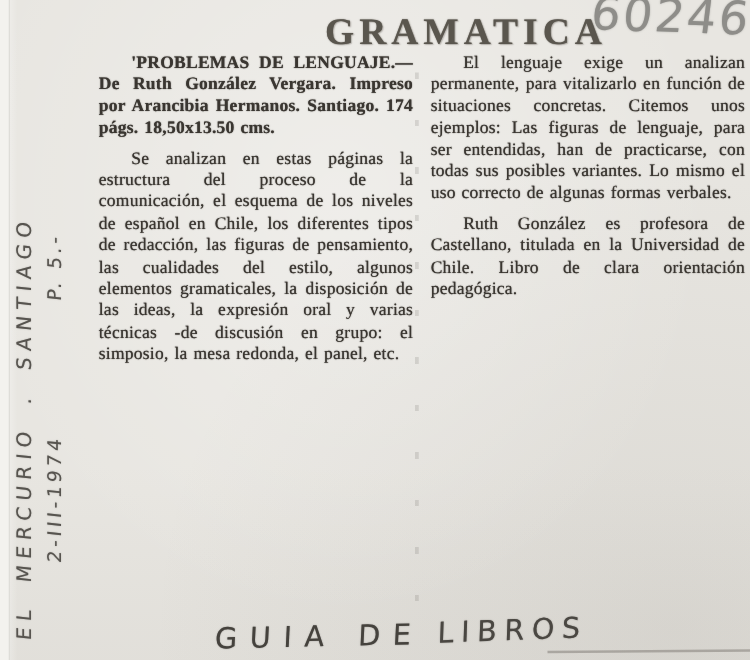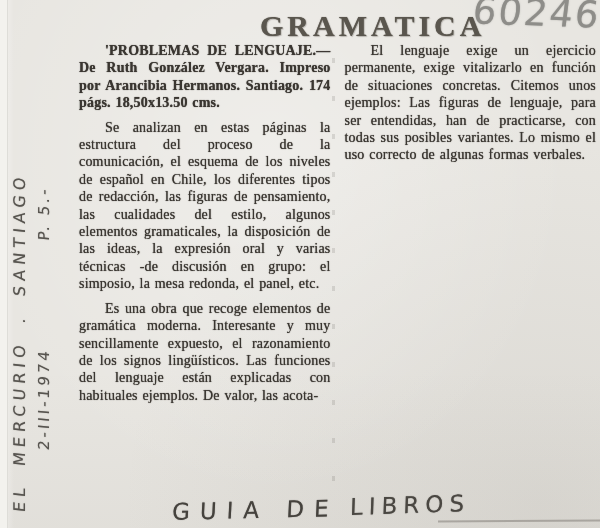--- a/index.html
+++ b/index.html
@@ -126,7 +126,7 @@
       <p>Es una obra que recoge elementos de gramática moderna. Interesante y muy sencillamente expuesto, el razonamiento de los signos lingüísticos. Las funciones del lenguaje están explicadas con habituales ejemplos. De valor, las acota-</p>
     </div>
     <div class="col">
-      <p>El lenguaje exige un ejercicio permanente, exige vitalizarlo en función de situaciones concretas. Citemos unos ejemplos: Las figuras de lenguaje, para ser entendidas, han de practicarse, con todas sus posibles variantes. Lo mismo el uso correcto de algunas formas verbales.</p>
+      <p>El lenguaje exige un analizan permanente, para vitalizarlo en función de situaciones concretas. Citemos unos ejemplos: Las figuras de lenguaje, para ser entendidas, han de practicarse, con todas sus posibles variantes. Lo mismo el uso correcto de algunas formas verbales.</p>
     </div>
   </div>
 

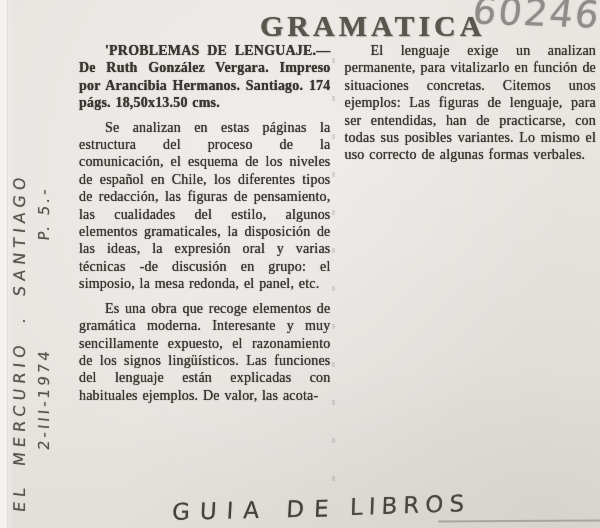--- a/index.html
+++ b/index.html
@@ -127,6 +127,7 @@
     </div>
     <div class="col">
       <p>El lenguaje exige un analizan permanente, para vitalizarlo en función de situaciones concretas. Citemos unos ejemplos: Las figuras de lenguaje, para ser entendidas, han de practicarse, con todas sus posibles variantes. Lo mismo el uso correcto de algunas formas verbales.</p>
+      <p>Ruth González es profesora de Castellano, titulada en la Universidad de Chile. Libro de clara orientación pedagógica.</p>
     </div>
   </div>
 

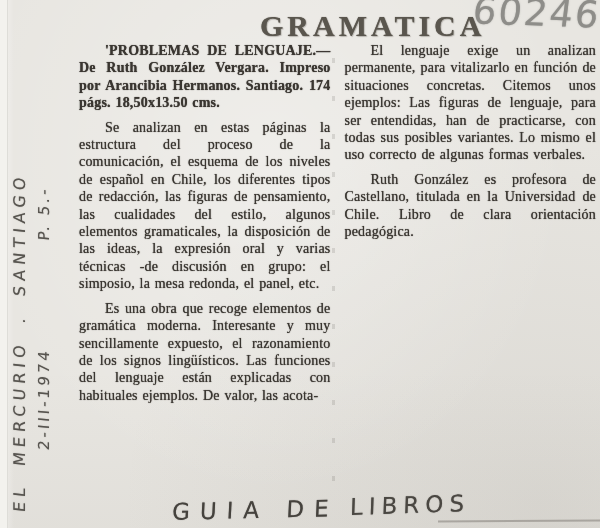--- a/index.html
+++ b/index.html
@@ -123,7 +123,6 @@
     <div class="col">
       <p class="lead">'PROBLEMAS DE LENGUAJE.— De Ruth González Vergara. Impreso por Arancibia Hermanos. Santiago. 174 págs. 18,50x13.50 cms.</p>
       <p>Se analizan en estas páginas la estructura del proceso de la comunicación, el esquema de los niveles de español en Chile, los diferentes tipos de redacción, las figuras de pensamiento, las cualidades del estilo, algunos elementos gramaticales, la disposición de las ideas, la expresión oral y varias técnicas -de discusión en grupo: el simposio, la mesa redonda, el panel, etc.</p>
-      <p>Es una obra que recoge elementos de gramática moderna. Interesante y muy sencillamente expuesto, el razonamiento de los signos lingüísticos. Las funciones del lenguaje están explicadas con habituales ejemplos. De valor, las acota-</p>
     </div>
     <div class="col">
       <p>El lenguaje exige un analizan permanente, para vitalizarlo en función de situaciones concretas. Citemos unos ejemplos: Las figuras de lenguaje, para ser entendidas, han de practicarse, con todas sus posibles variantes. Lo mismo el uso correcto de algunas formas verbales.</p>

